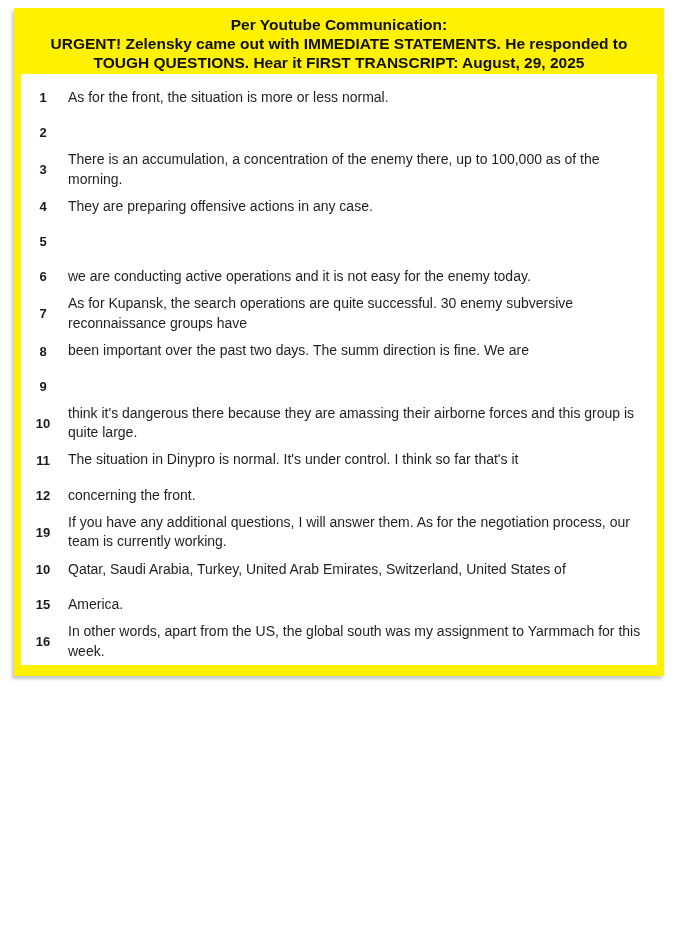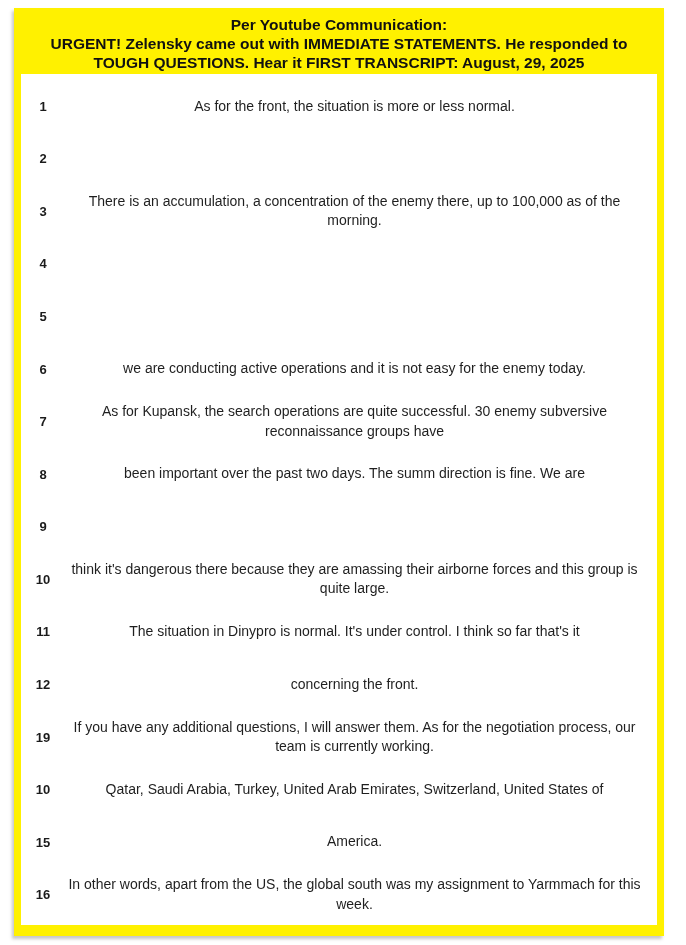--- a/index.html
+++ b/index.html
@@ -20,7 +20,7 @@
     left: 14px;
     top: 8px;
     width: 650px;
-    height: 928px;
+    height: 668px;
     box-sizing: border-box;
     border: 7px solid var(--accent, #FFF100);
     border-bottom-width: 11px;

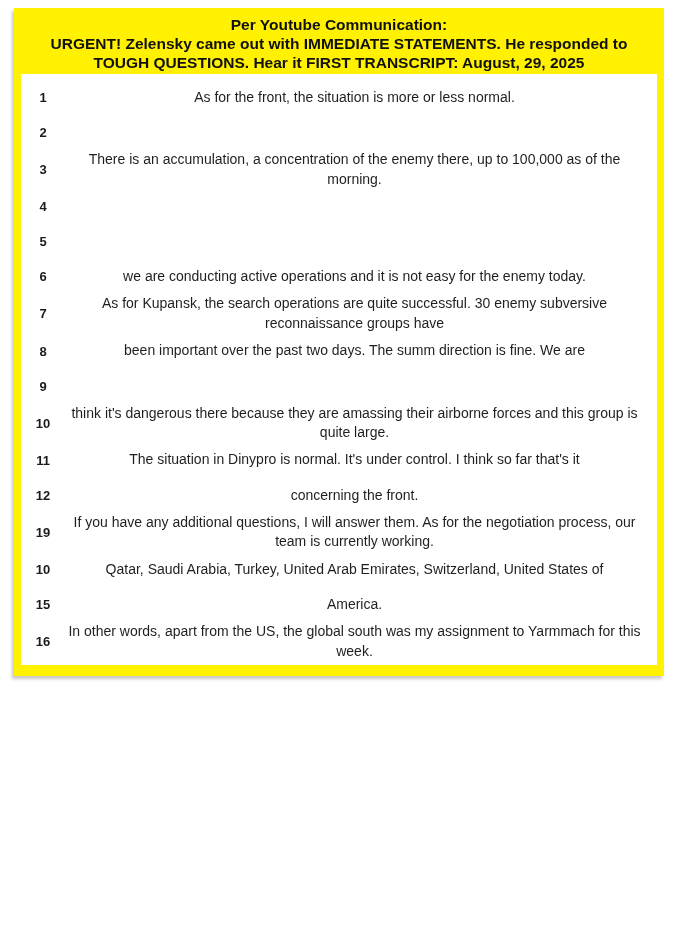--- a/index.html
+++ b/index.html
@@ -68,7 +68,6 @@
     font-size: 14px;
     line-height: 19.5px;
     color: #1f1f1f;
-    text-align: center;
   }
 </style>
 </head>

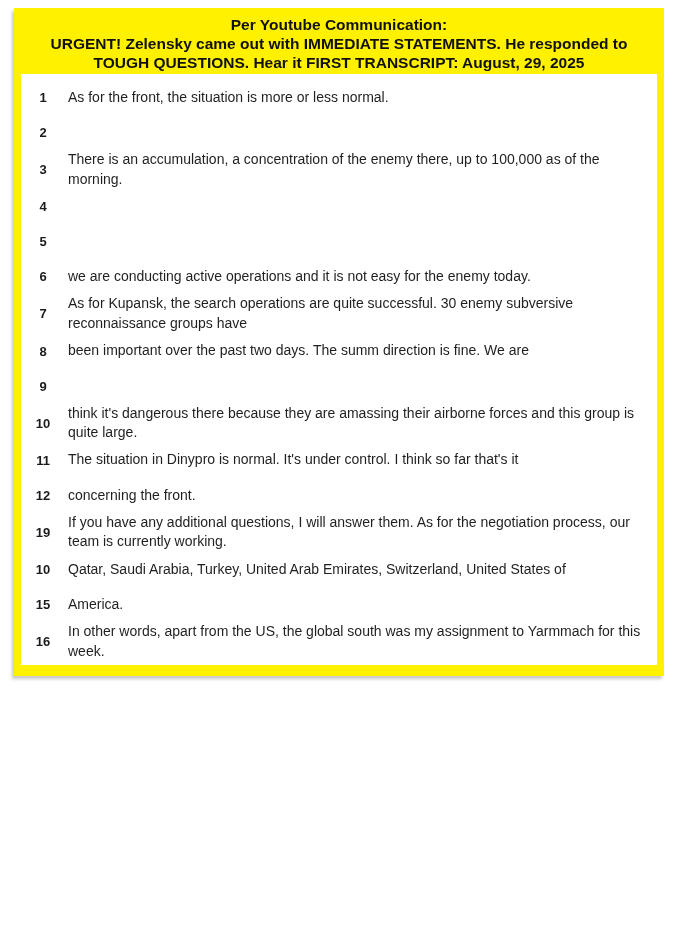--- a/index.html
+++ b/index.html
@@ -96,6 +96,7 @@
 
   <div class="row">
     <div class="row-num">4</div>
+    <div class="row-text">They are preparing offensive actions in any case.</div>
   </div>
 
   <div class="row">

